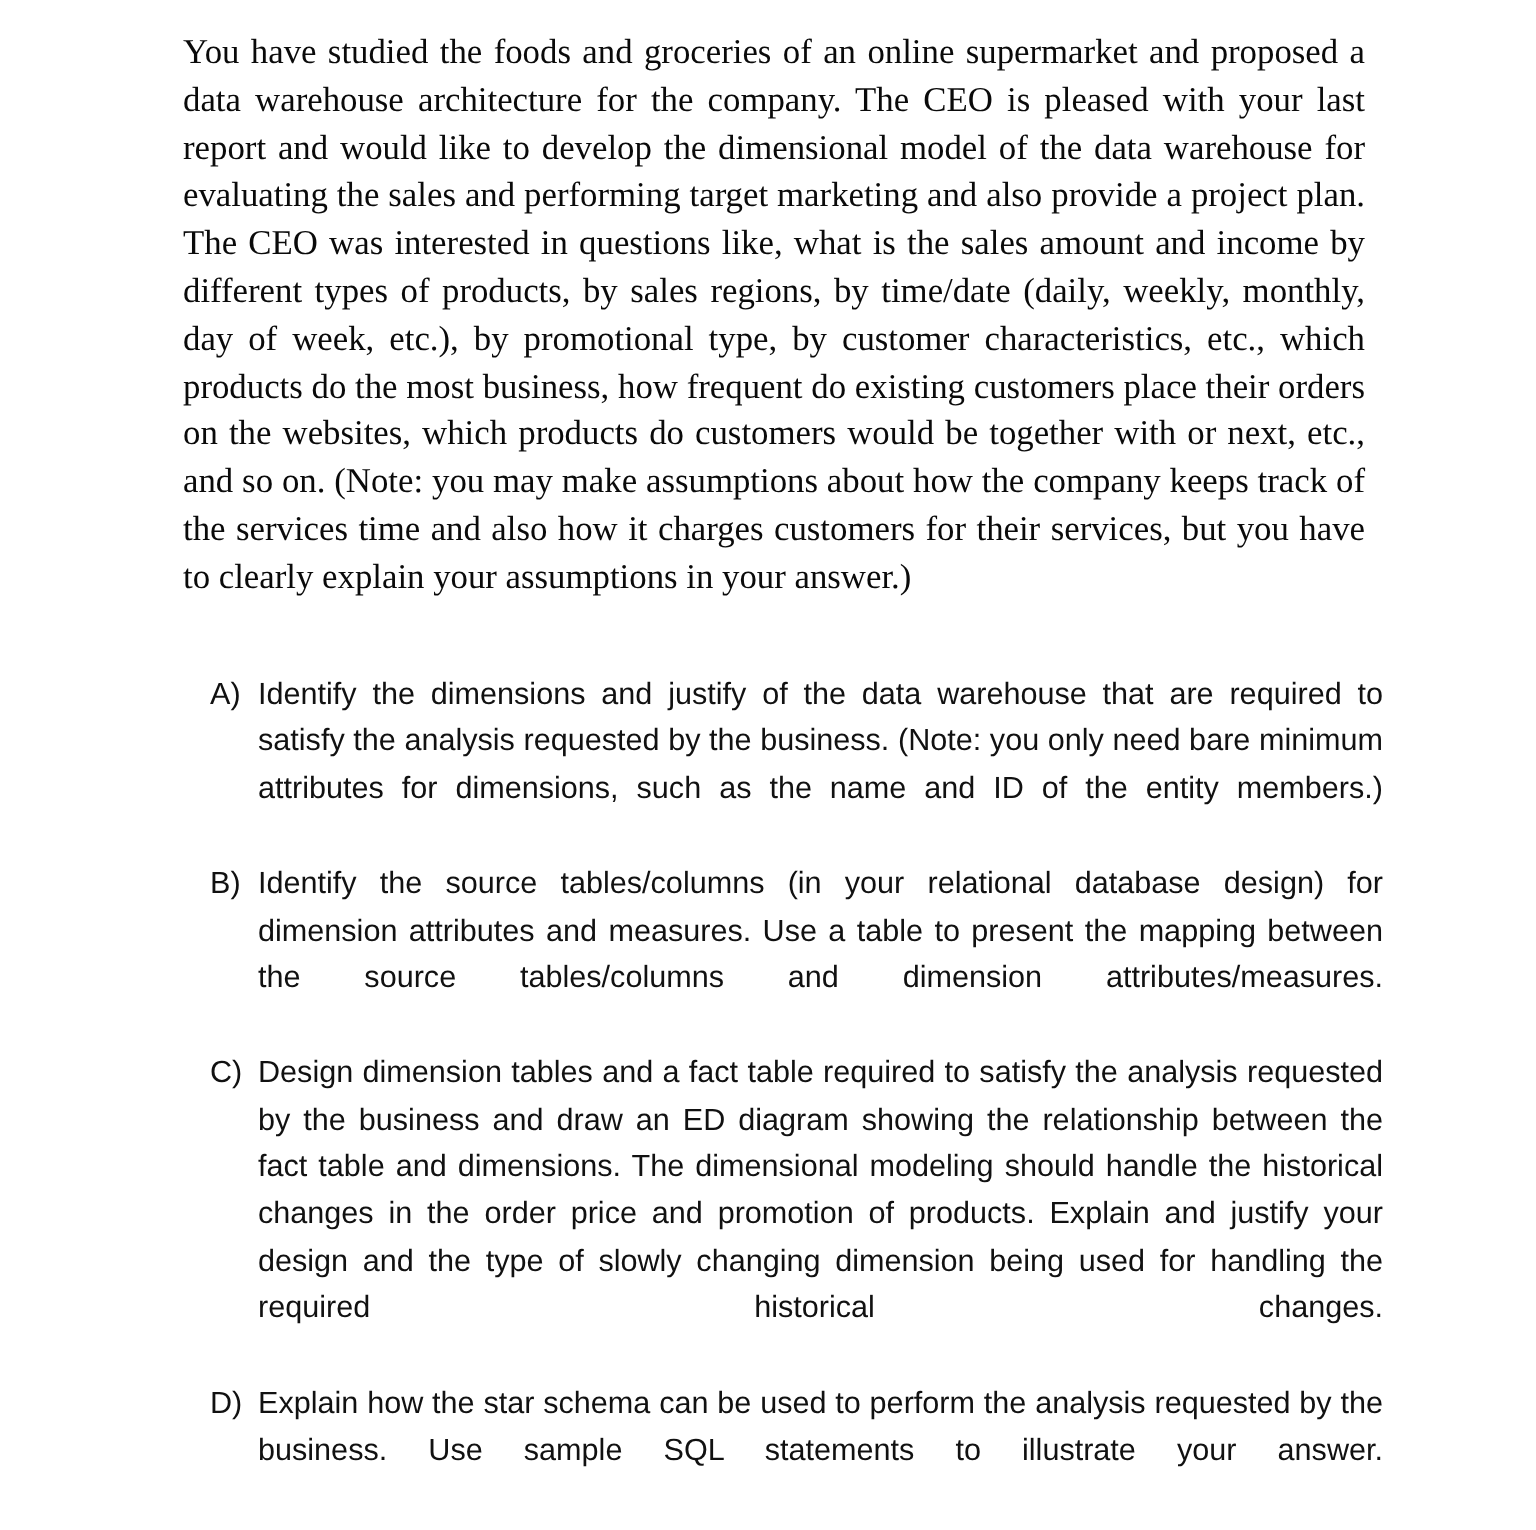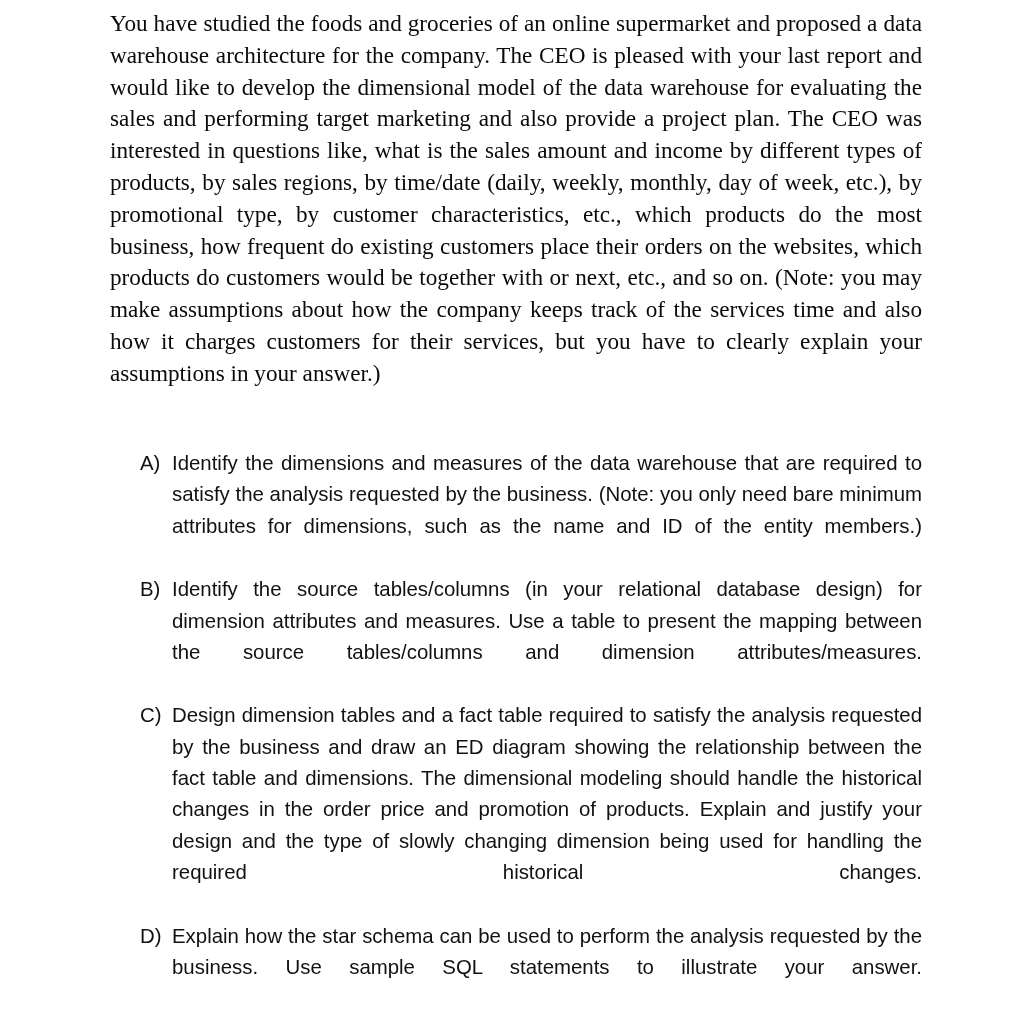--- a/index.html
+++ b/index.html
@@ -36,7 +36,7 @@
     color: #0a0a0a;
     -webkit-font-smoothing: antialiased;
   }
-  .intro p { margin: 0; }
+  .intro p { margin: 12px; }
 
   
   .list {

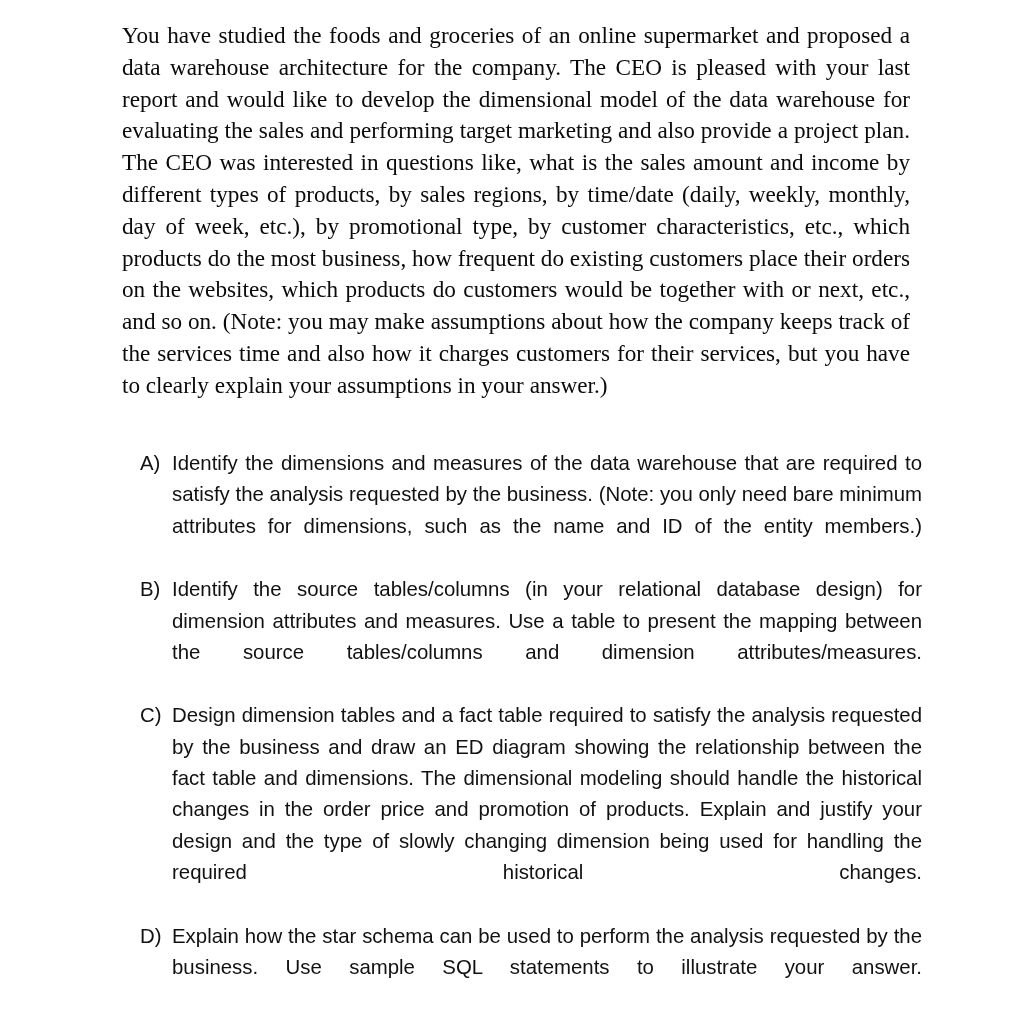--- a/index.html
+++ b/index.html
@@ -86,7 +86,7 @@
 
     <div class="item">
       <span class="marker">A)</span>
-      <span class="item-text">Identify the dimensions and measures of the data warehouse that are required to satisfy the analysis requested by the business. (Note: you only need bare minimum attributes for dimensions, such as the name and ID of the entity members.)</span>
+      <span class="item-text">Identify the dimensions and justify of the data warehouse that are required to satisfy the analysis requested by the business. (Note: you only need bare minimum attributes for dimensions, such as the name and ID of the entity members.)</span>
     </div>
 
     <div class="item">

